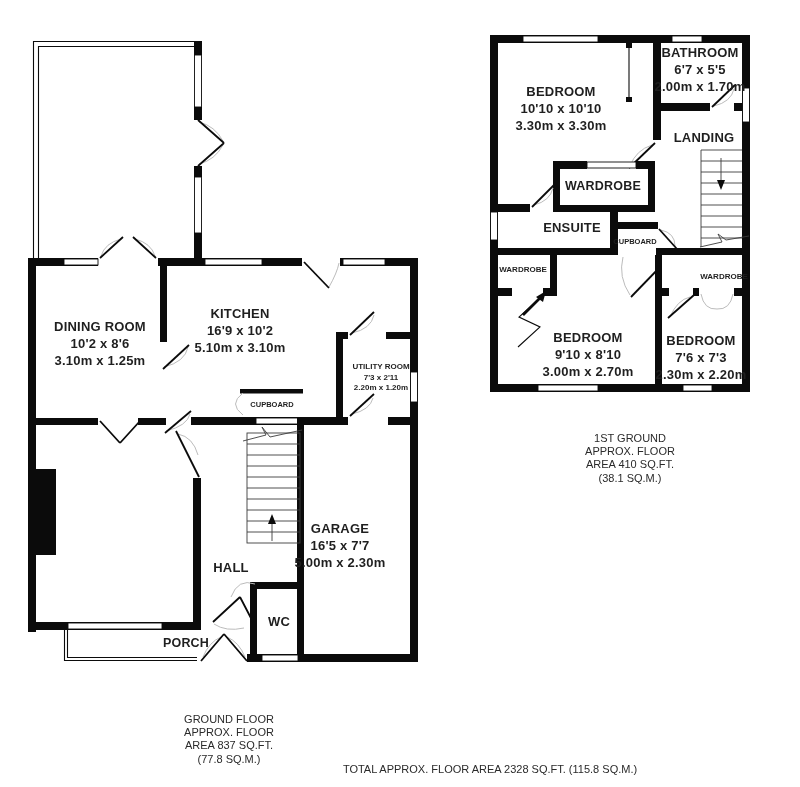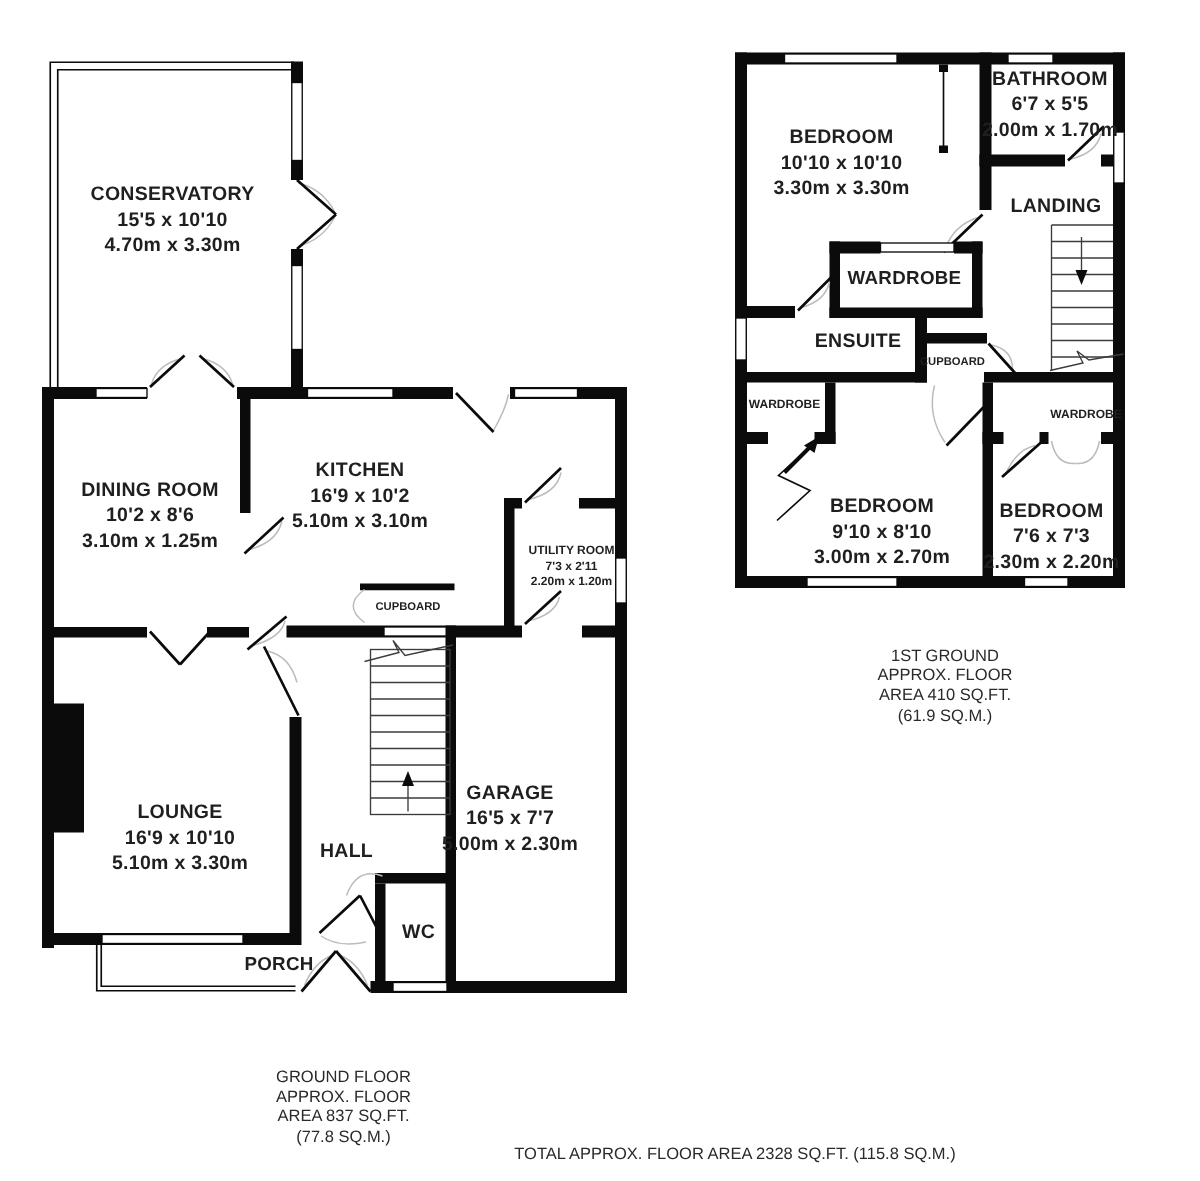--- a/index.html
+++ b/index.html
@@ -260,11 +260,6 @@
   </g>
 </svg>
 
-<div class="label" style="left:115px;top:146px">
-  <span>CONSERVATORY</span>
-  <span>15'5 x 10'10</span>
-  <span>4.70m x 3.30m</span>
-</div>
 
 <div class="label" style="left:100px;top:343px">
   <span>DINING ROOM</span>

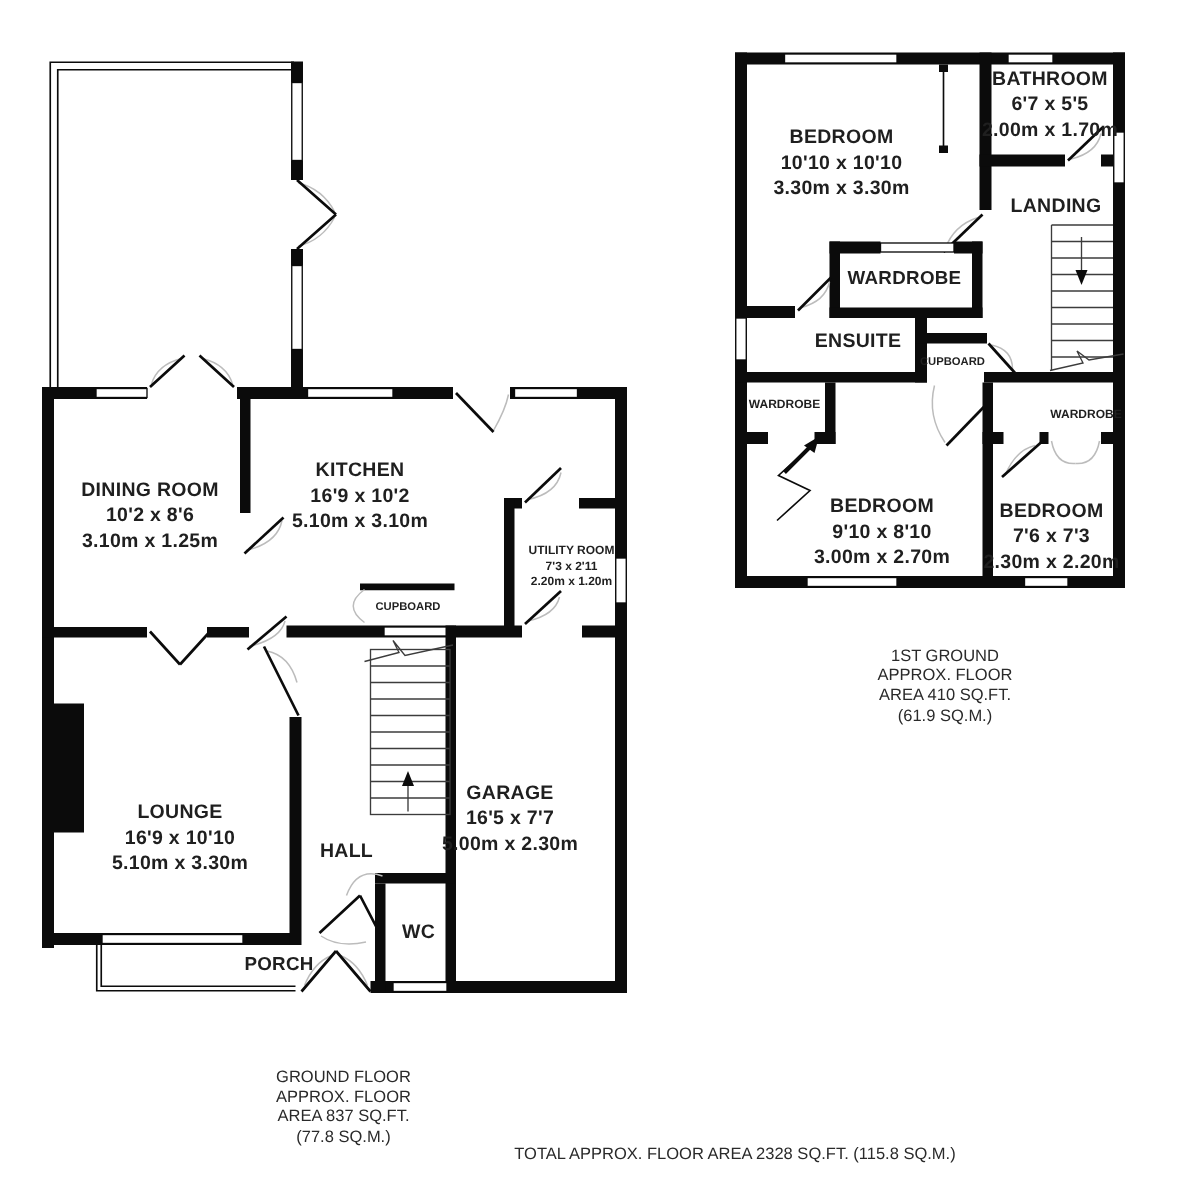--- a/index.html
+++ b/index.html
@@ -366,7 +366,7 @@
   <span>1ST GROUND</span>
   <span>APPROX. FLOOR</span>
   <span>AREA 410 SQ.FT.</span>
-  <span>(61.9 SQ.M.)</span>
+  <span>(38.1 SQ.M.)</span>
 </div>
 
 <div class="caption" style="left:490px;top:770px">

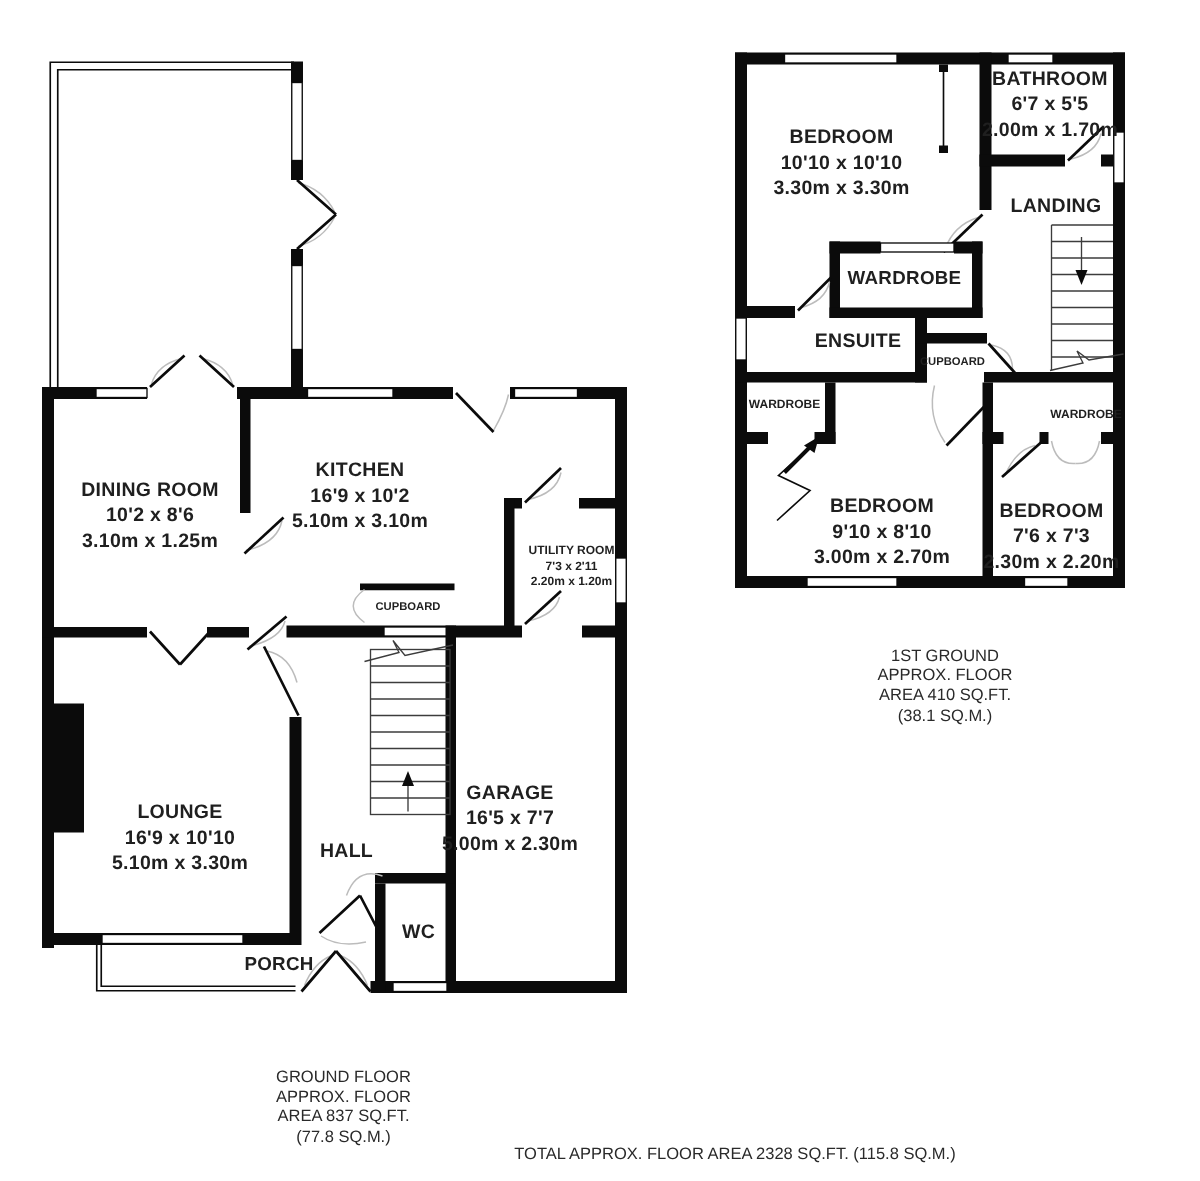--- a/index.html
+++ b/index.html
@@ -283,11 +283,6 @@
   <span>CUPBOARD</span>
 </div>
 
-<div class="label" style="left:120px;top:558px">
-  <span>LOUNGE</span>
-  <span>16'9 x 10'10</span>
-  <span>5.10m x 3.30m</span>
-</div>
 
 <div class="label" style="left:231px;top:567px">
   <span>HALL</span>

